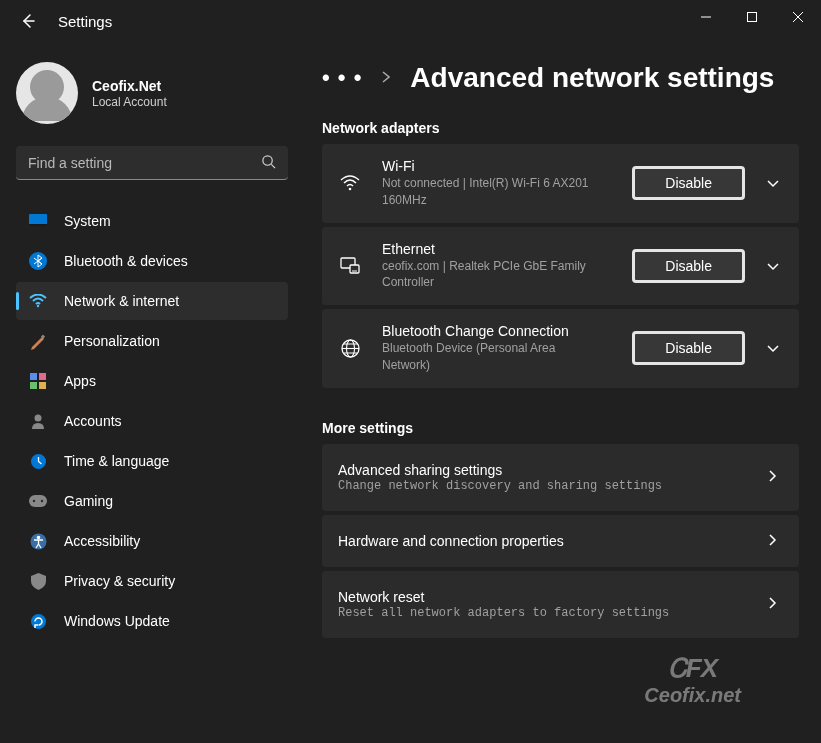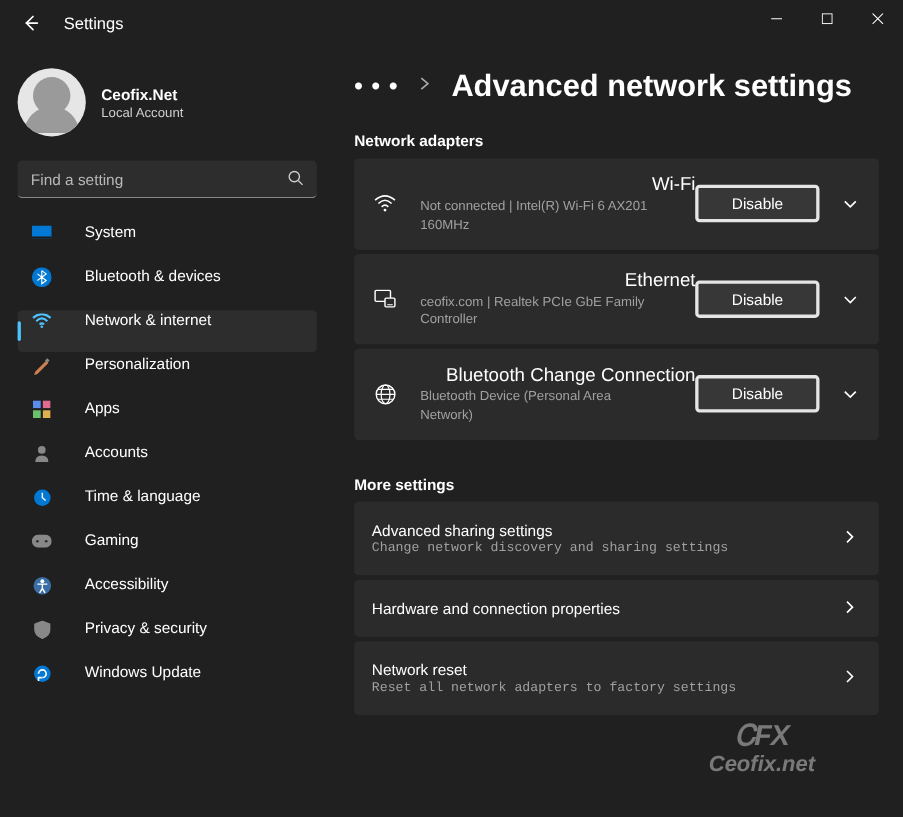--- a/index.html
+++ b/index.html
@@ -191,7 +191,7 @@
       flex-shrink: 0;
     }
     .card-body { flex: 1; min-width: 0; }
-    .card-title { font-size: 17px; color: #ffffff; text-align: right; }
+    .card-title { font-size: 14px; color: #ffffff; }
     .card-sub { font-size: 12px; color: #a0a0a0; margin-top: 1px; line-height: 1.4; max-width: 220px; }
     .card-btn {
       background: #373737;

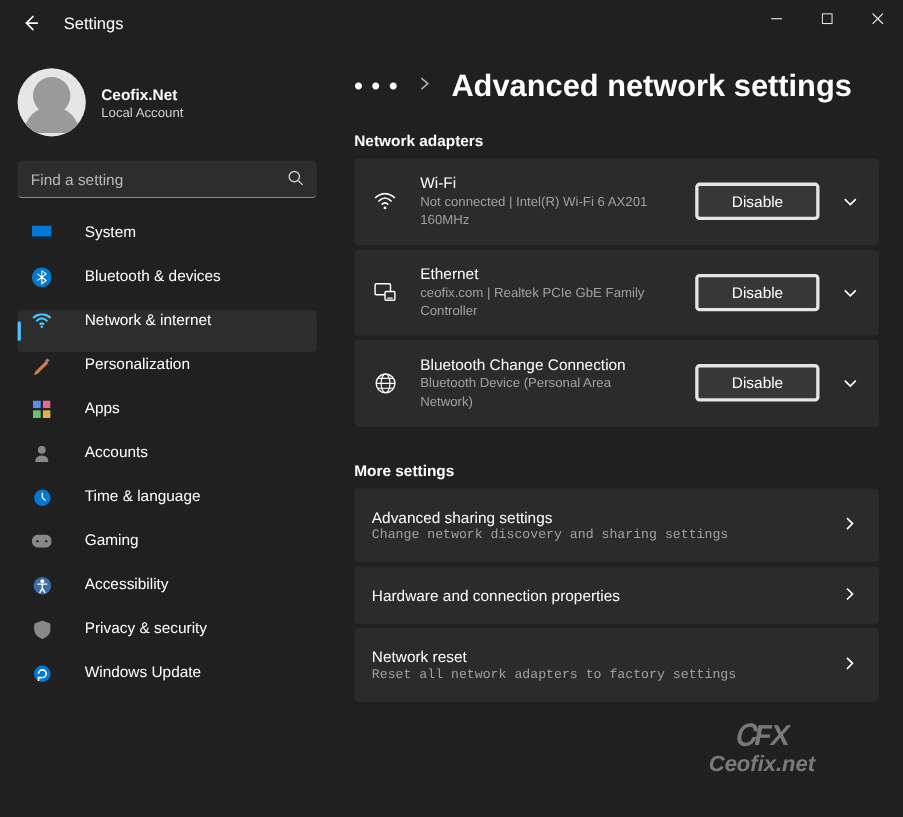--- a/index.html
+++ b/index.html
@@ -121,14 +121,13 @@
     .nav { list-style: none; }
     .nav-item {
       display: flex;
-      align-items: flex-start;
+      align-items: center;
       height: 38px;
       border-radius: 4px;
       padding-left: 12px;
       cursor: pointer;
       position: relative;
       margin-bottom: 2px;
-      gap: 13px;
     }
     .nav-item.active { background: #2d2d2d; }
     .nav-item.active::before {

